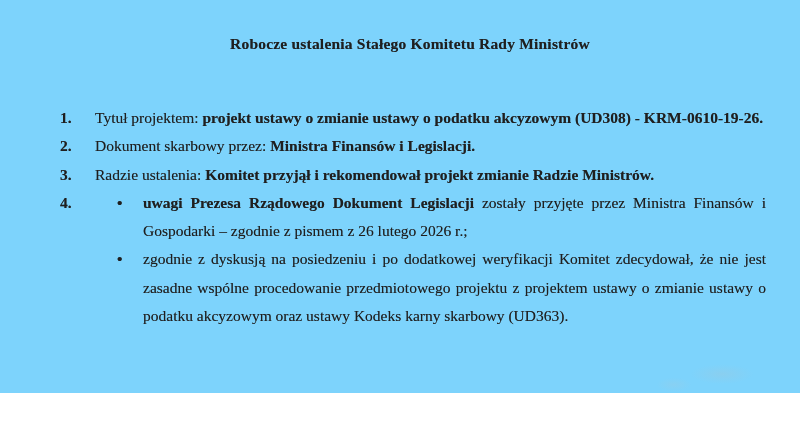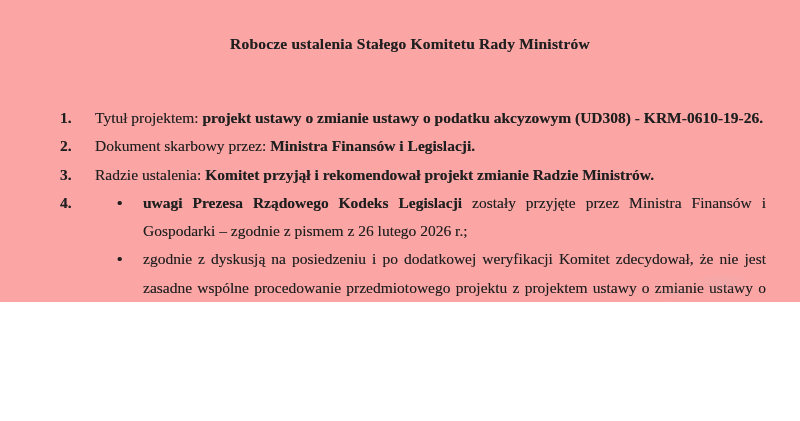--- a/index.html
+++ b/index.html
@@ -10,8 +10,8 @@
   }
   .page {
     position: relative;
-    width: 800px; height: 302px;
-    background: #fca5a5;
+    width: 800px; height: 393px;
+    background: #7dd3fc;
     overflow: hidden;
     font-family: "Liberation Serif", "DejaVu Serif", serif;
     font-size: 15.5px;

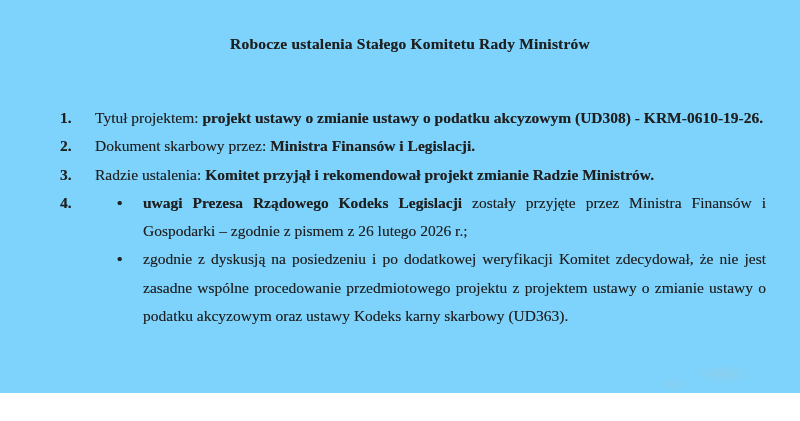--- a/index.html
+++ b/index.html
@@ -97,7 +97,7 @@
 
     <div class="bullet">
       <span class="marker">•</span>
-      <span class="b">uwagi Prezesa Rządowego Kodeks Legislacji</span><span> zostały przyjęte przez Ministra Finansów i Gospodarki – zgodnie z pismem z 26 lutego 2026 r.;</span>
+      <span class="b">uwagi Prezesa Rządowego Dokument Legislacji</span><span> zostały przyjęte przez Ministra Finansów i Gospodarki – zgodnie z pismem z 26 lutego 2026 r.;</span>
     </div>
 
     <div class="bullet">

